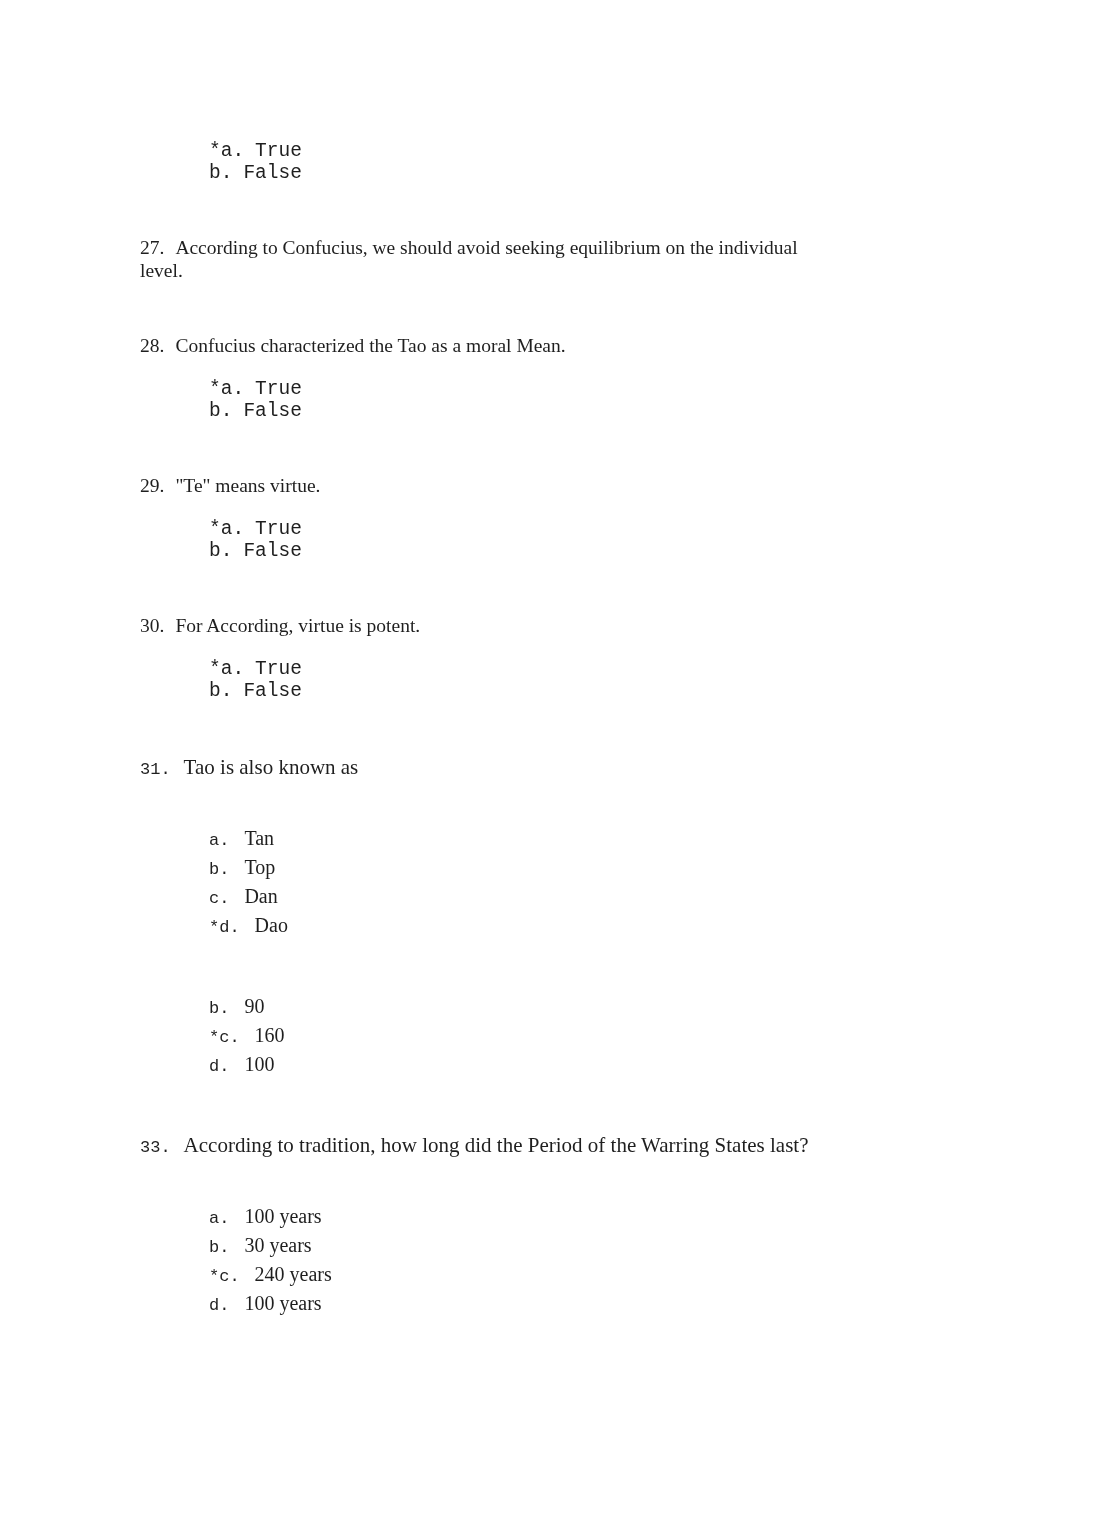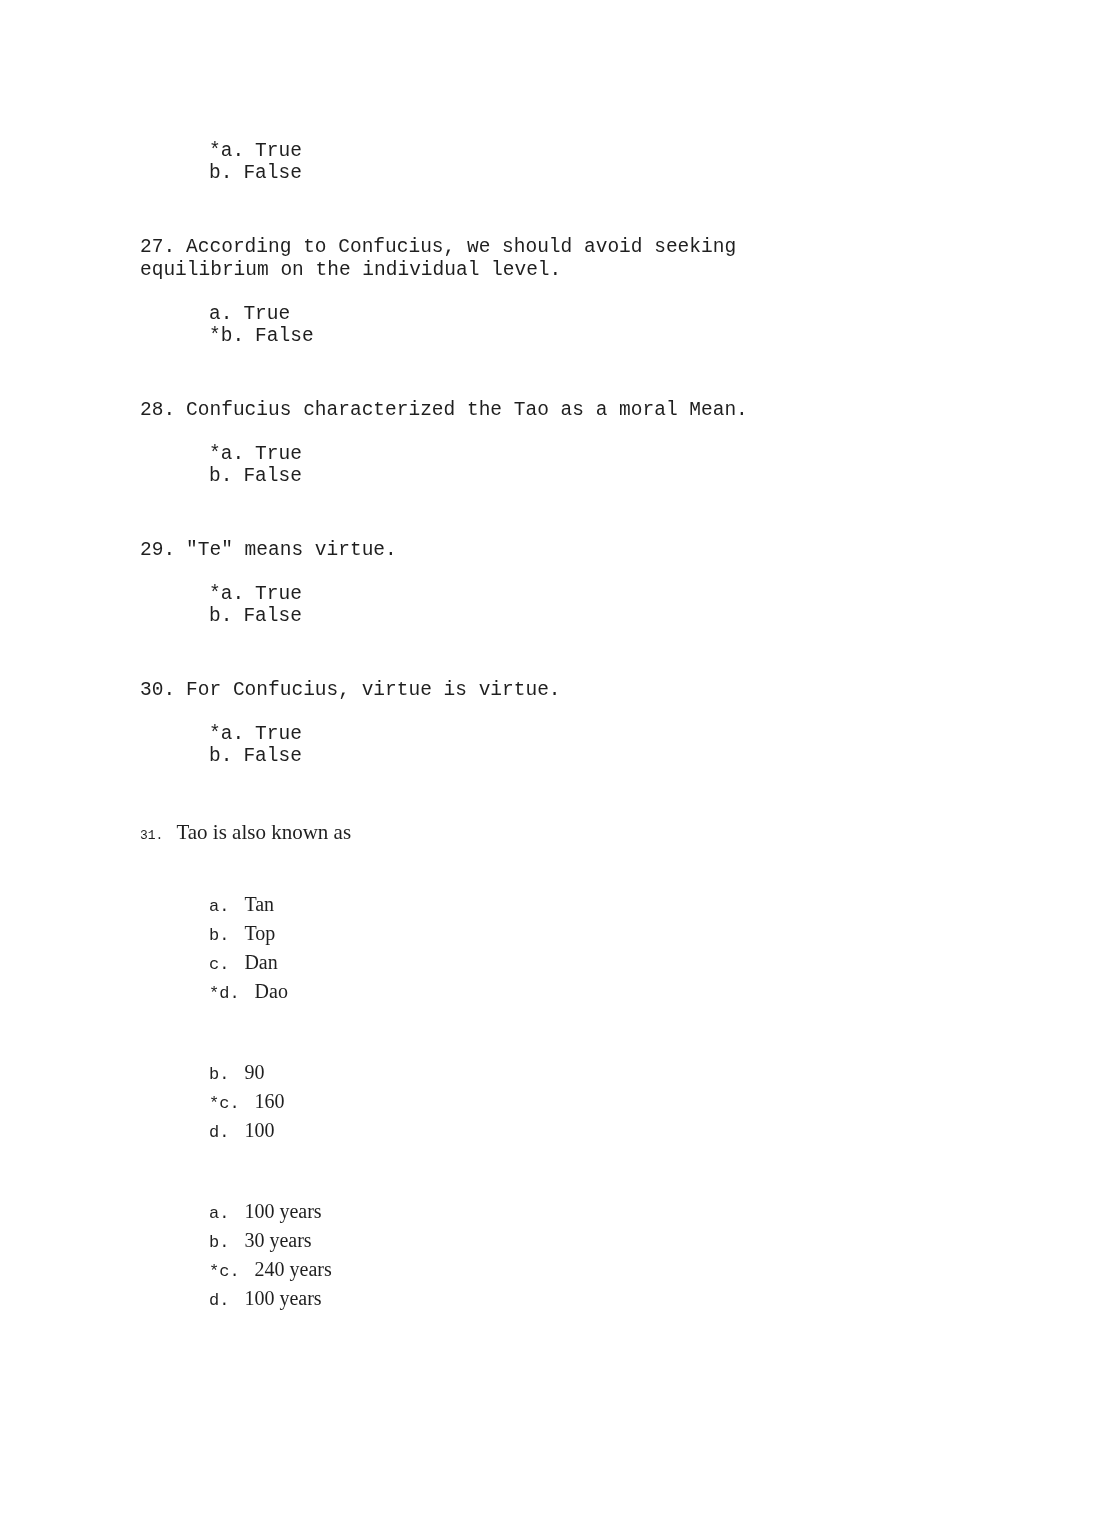--- a/index.html
+++ b/index.html
@@ -29,7 +29,7 @@
   }
   
   .mono .qline {
-    font-family: Liberation Mono, monospace;
+    font-family: Liberation Serif, serif;
     font-size: 19.5px;
     line-height: 23px;
   }

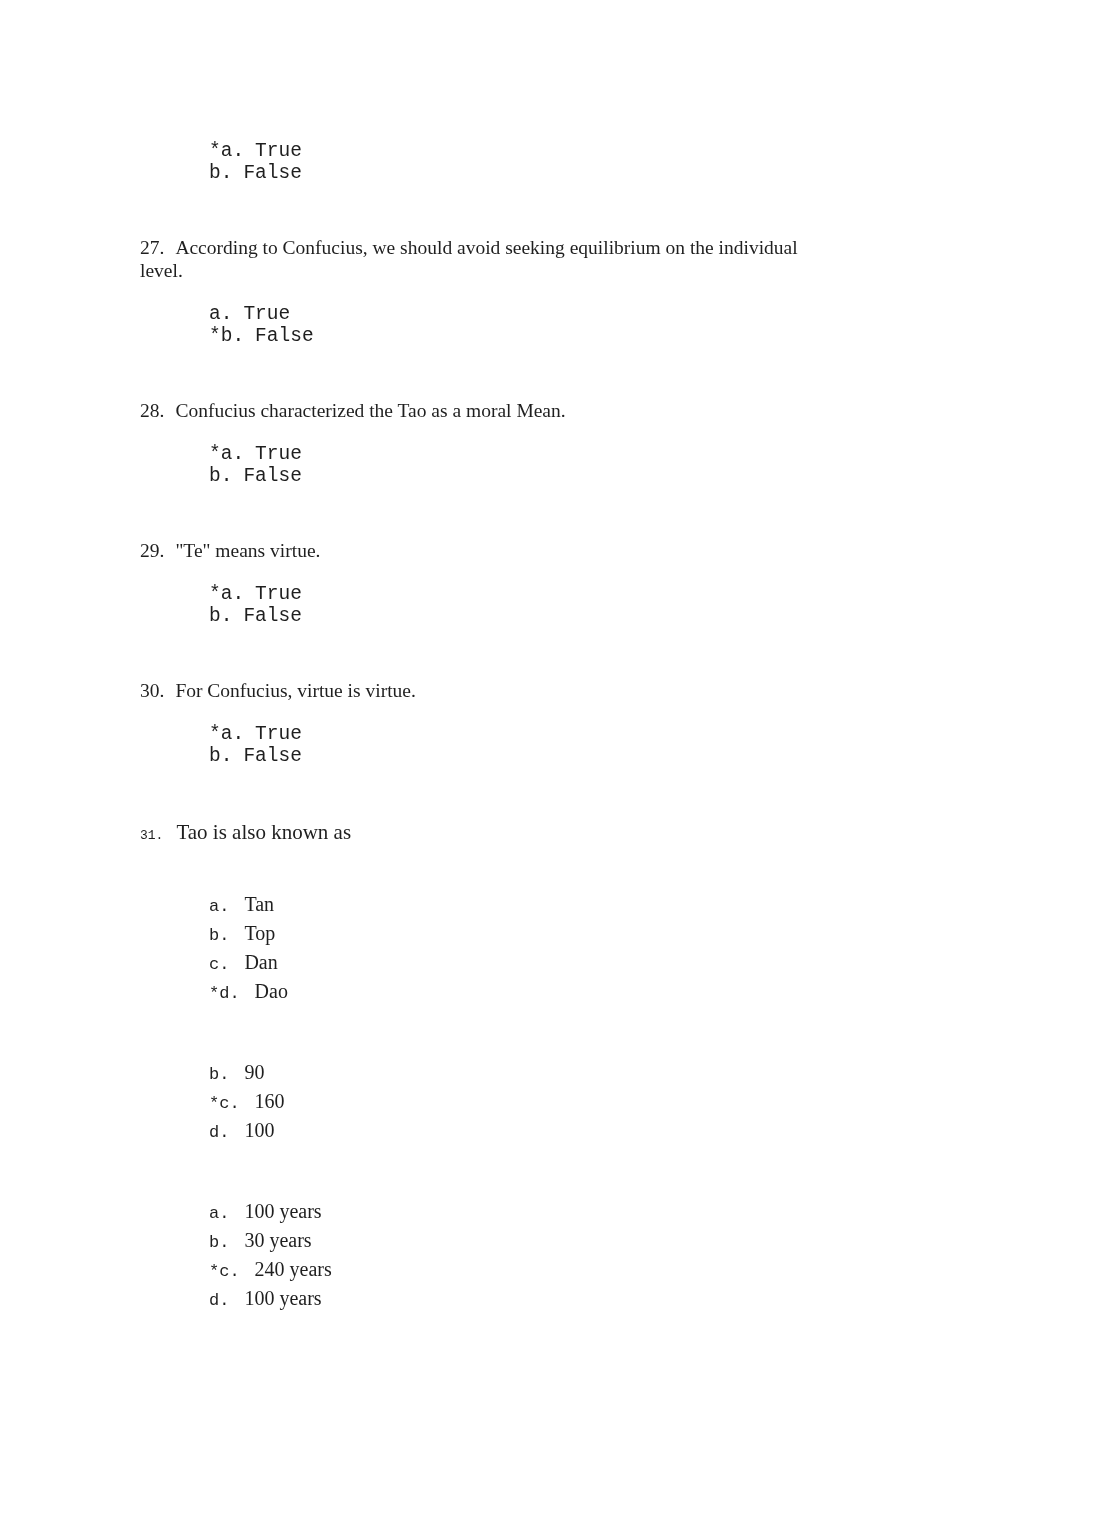--- a/index.html
+++ b/index.html
@@ -83,10 +83,6 @@
 
     <div class="qblock mono">
       <p class="qline"><span class="qnum">27.</span><span class="qtext">According to Confucius, we should avoid seeking equilibrium on the individual level.</span></p>
-      <div class="opts">
-        <div class="opt"><span class="letter">a.</span><span class="value">True</span></div>
-        <div class="opt"><span class="letter">*b.</span><span class="value">False</span></div>
-      </div>
     </div>
 
     <div class="qblock mono">

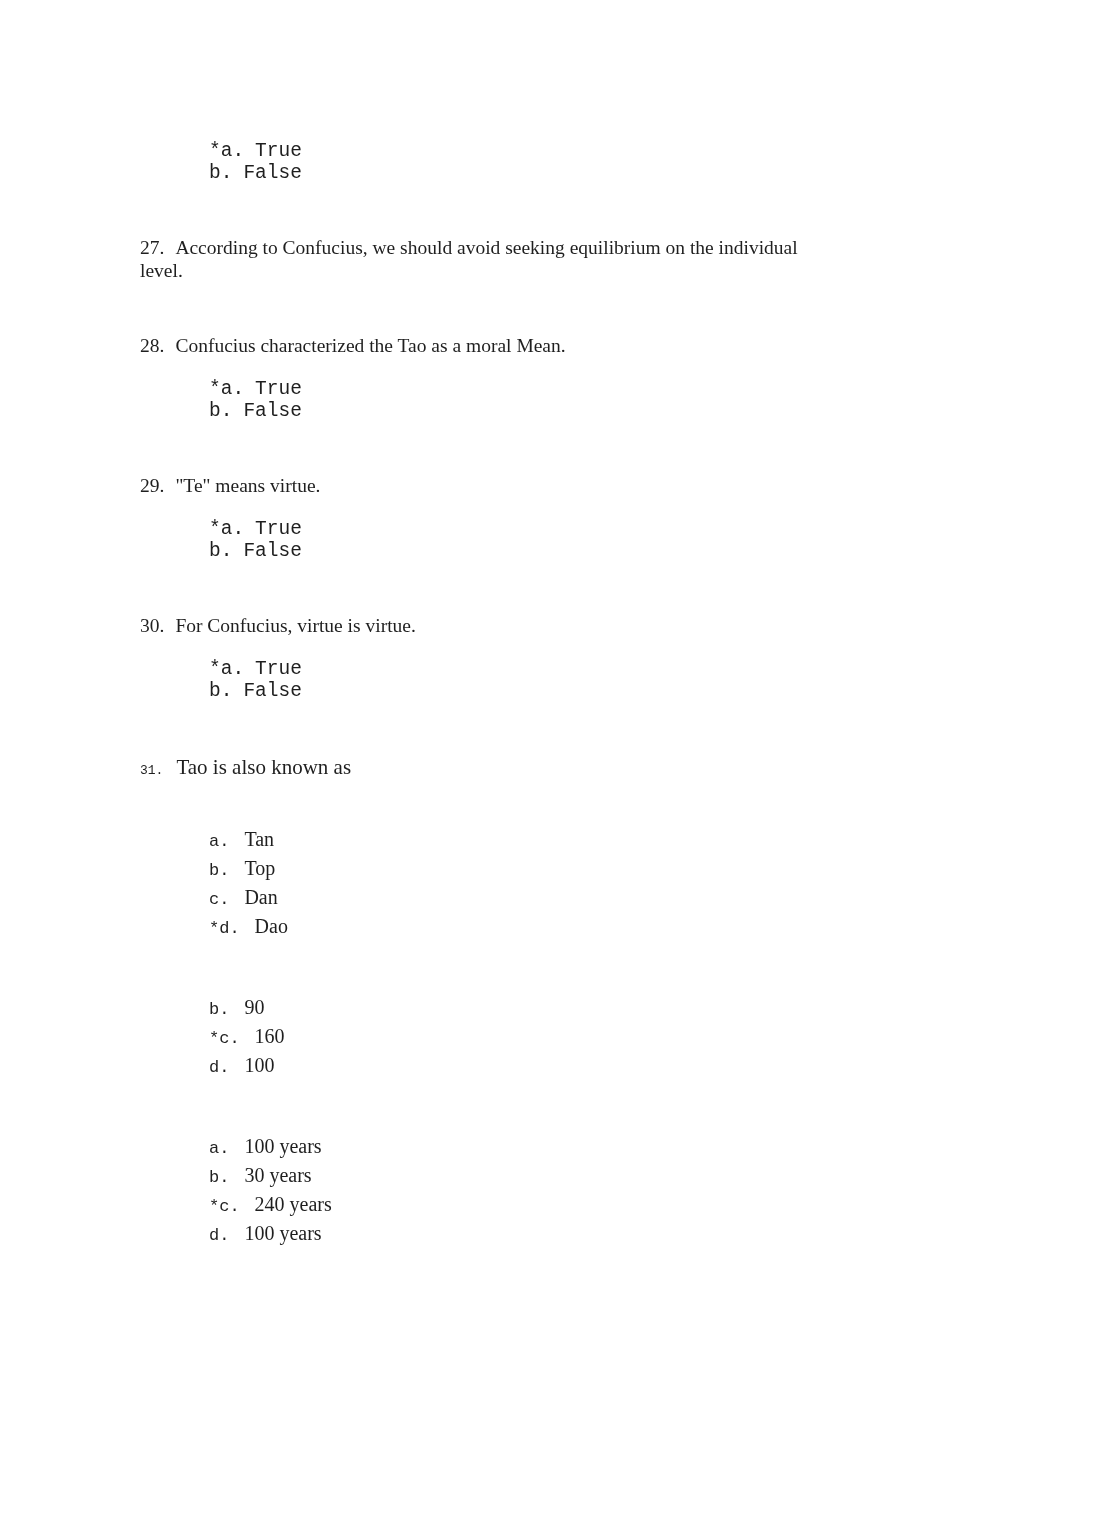--- a/index.html
+++ b/index.html
@@ -102,7 +102,7 @@
     </div>
 
     <div class="qblock mono">
-      <p class="qline"><span class="qnum">30.</span><span class="qtext">For Confucius, virtue is virtue.</span></p>
+      <p class="qline"><span class="qnum">30.</span><span class="qtext">For According, virtue is potent.</span></p>
       <div class="opts">
         <div class="opt"><span class="letter">*a.</span><span class="value">True</span></div>
         <div class="opt"><span class="letter">b.</span><span class="value">False</span></div>

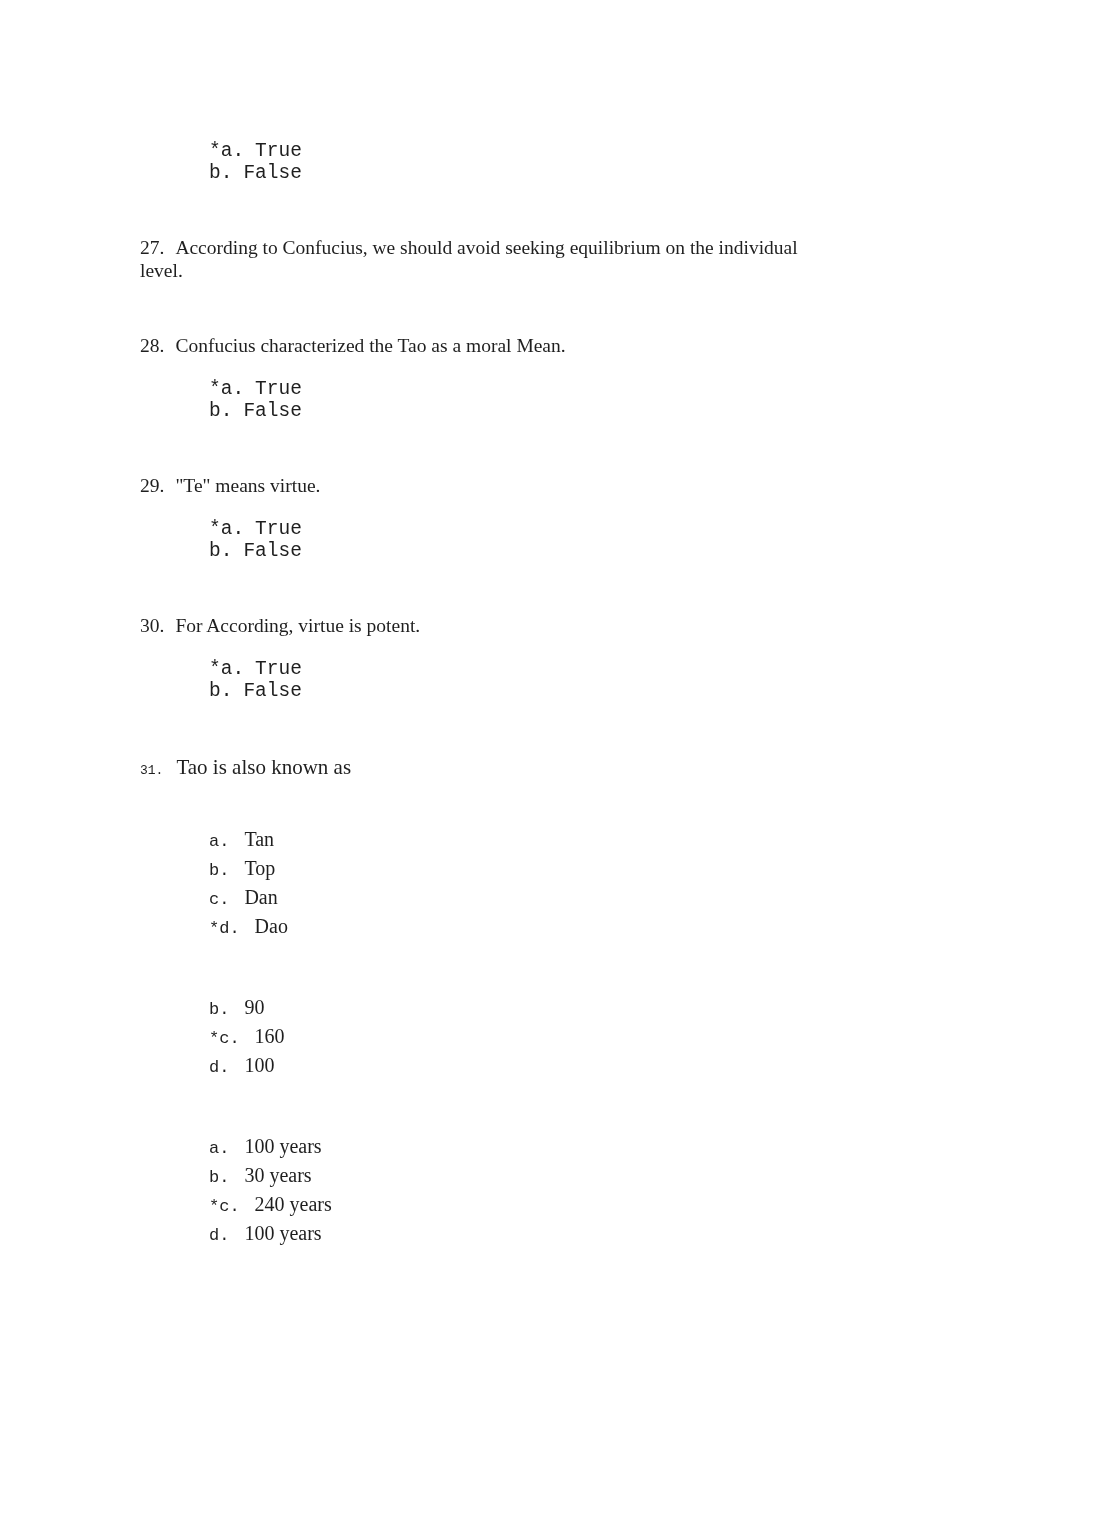--- a/index.html
+++ b/index.html
@@ -44,7 +44,7 @@
   .serif .qline { line-height: 27px; }
   .serif .qnum {
     font-family: "Liberation Mono", "DejaVu Sans Mono", monospace;
-    font-size: 13px;
+    font-size: 17px;
     margin-right: 13px;
   }
   .serif .qtext {

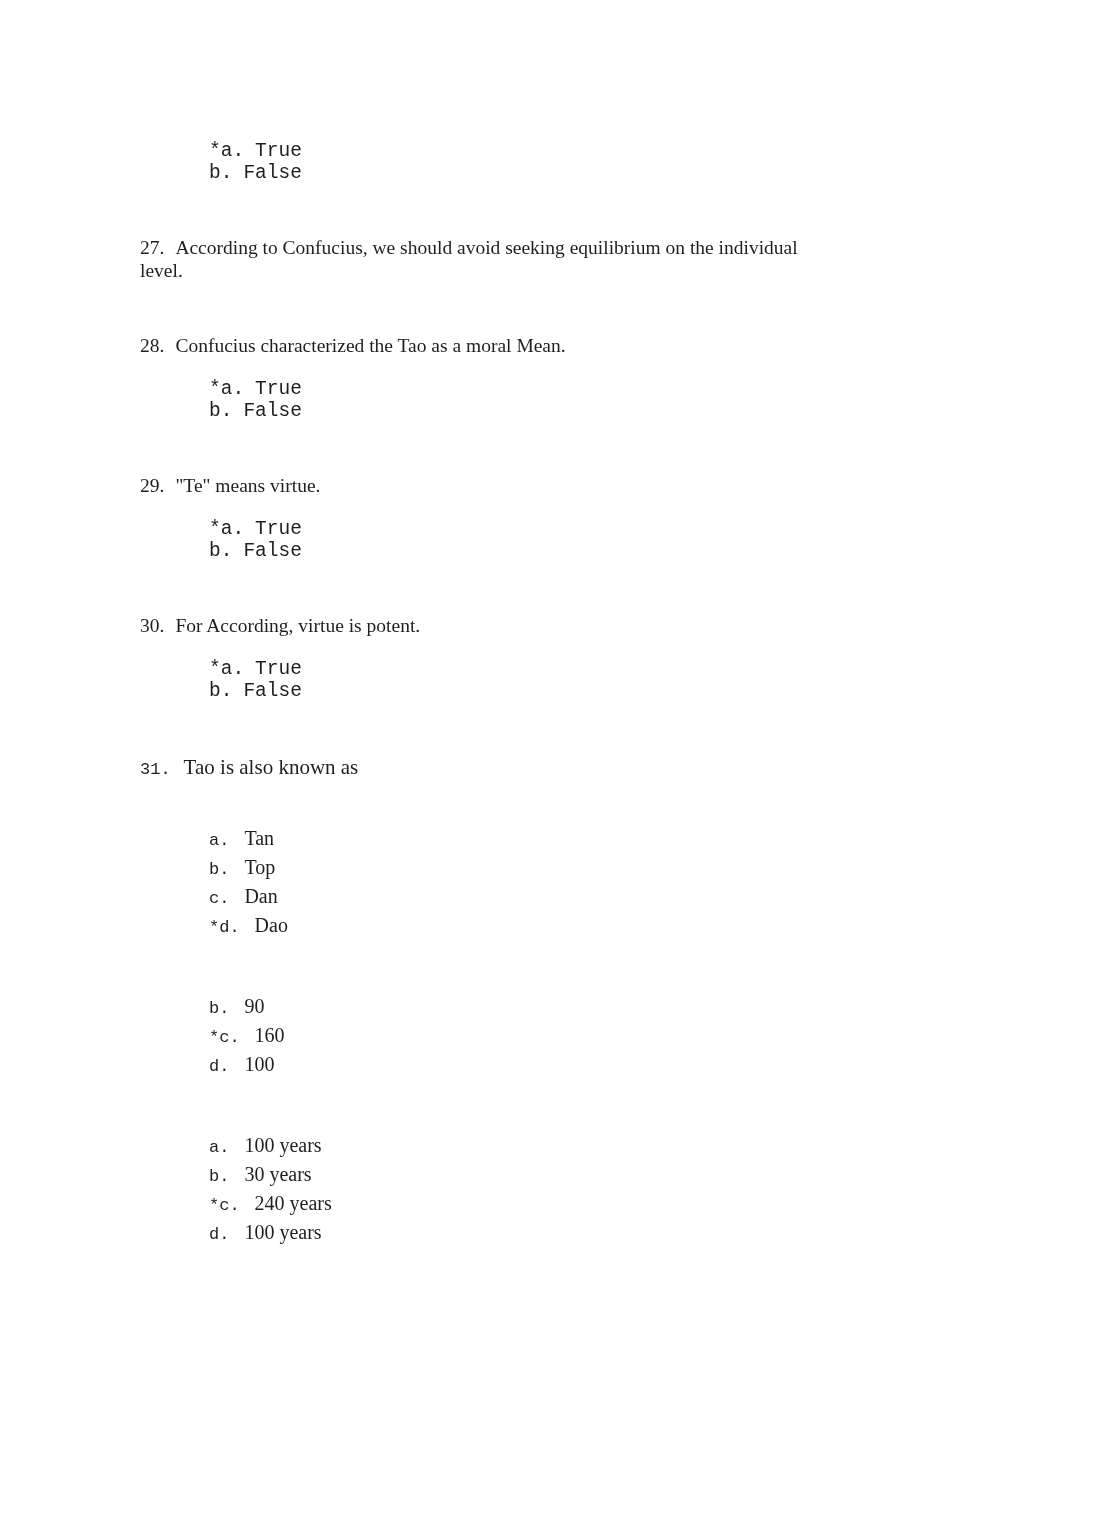--- a/index.html
+++ b/index.html
@@ -128,6 +128,7 @@
     </div>
 
     <div class="qblock serif">
+      <p class="qline"><span class="qnum">33.</span><span class="qtext">According to tradition, how long did the Period of the Warring States last?</span></p>
       <div class="opts">
         <div class="opt"><span class="letter">a.</span><span class="value">100 years</span></div>
         <div class="opt"><span class="letter">b.</span><span class="value">30 years</span></div>

